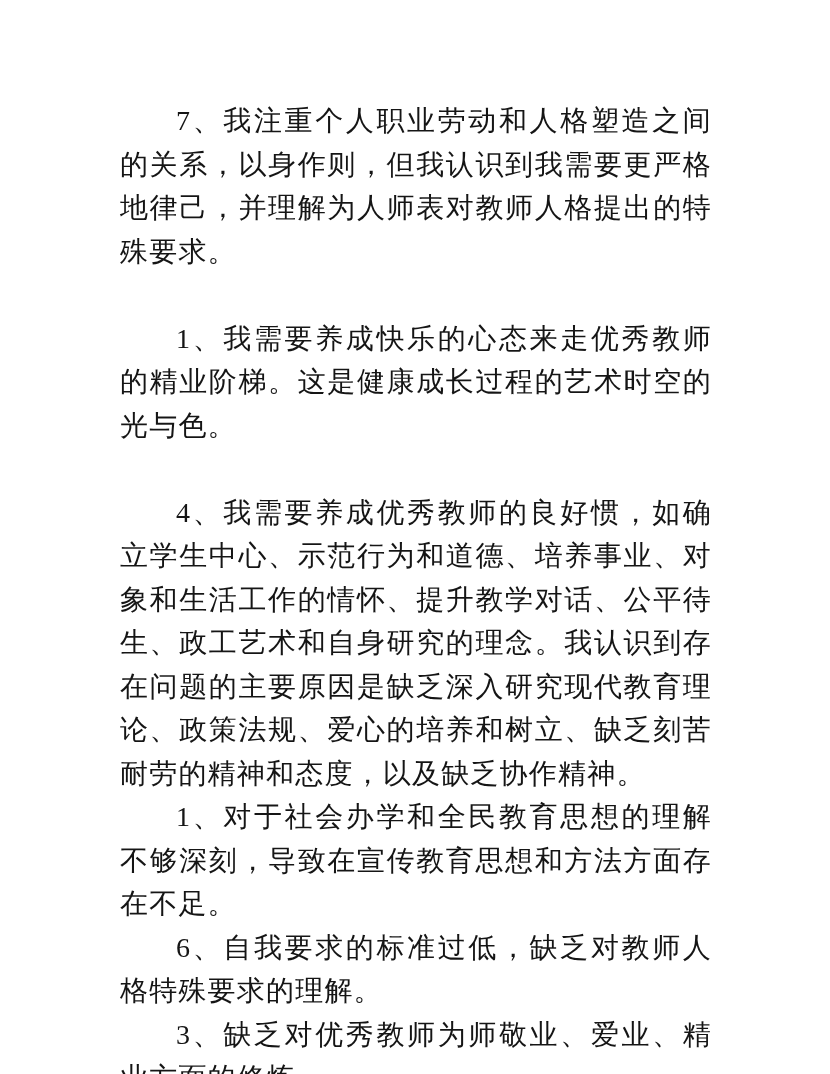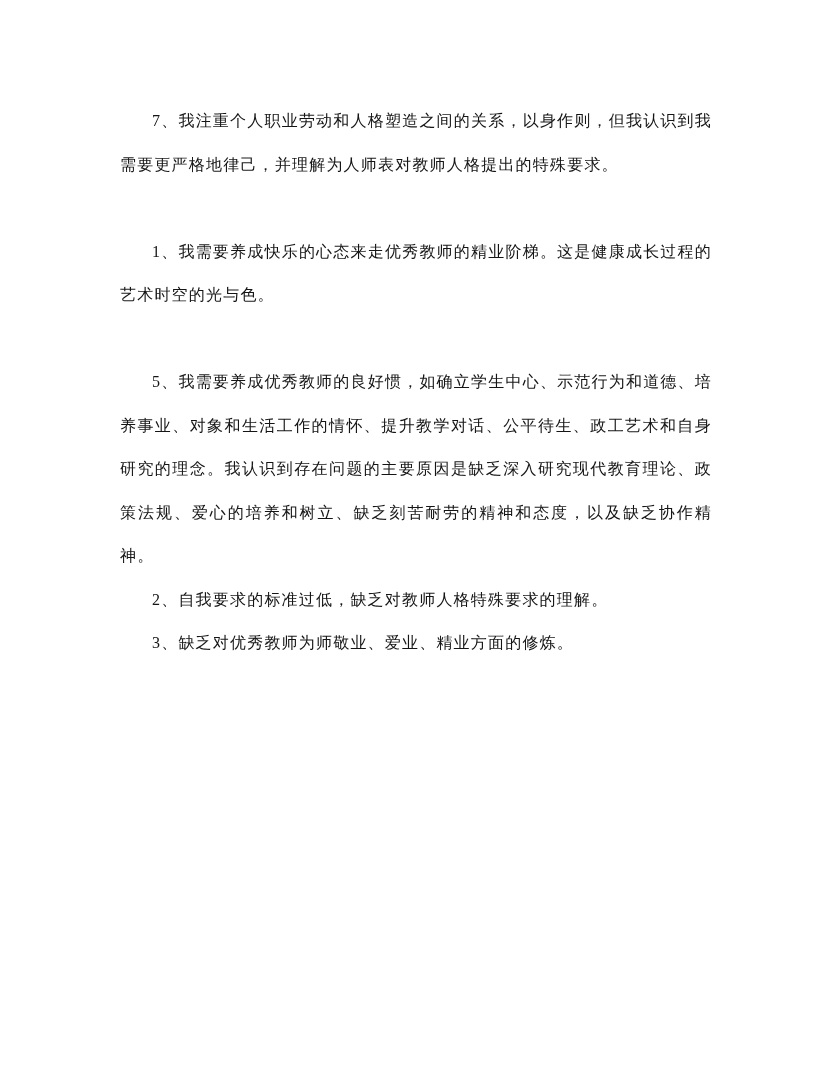--- a/index.html
+++ b/index.html
@@ -23,7 +23,7 @@
   }
   .doc p {
     margin: 0;
-    font-size: 16px;
+    font-size: 28px;
     line-height: 43.5px;
     color: #151515;
     text-align: justify;

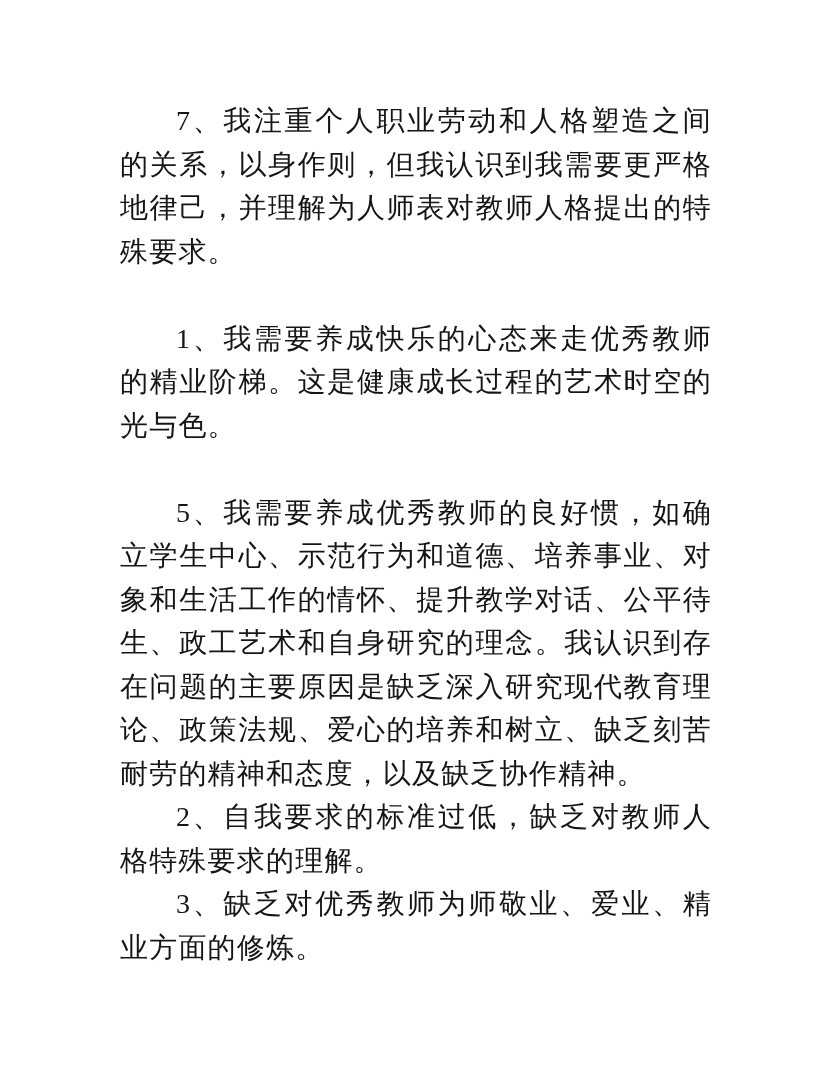--- a/index.html
+++ b/index.html
@@ -58,7 +58,7 @@
   <div class="doc">
     <p class="gap-after">7、我注重个人职业劳动和人格塑造之间的关系，以身作则，但我认识到我需要更严格地律己，并理解为人师表对教师人格提出的特殊要求。</p>
     <p class="gap-after">1、我需要养成快乐的心态来走优秀教师的精业阶梯。这是健康成长过程的艺术时空的光与色。</p>
-    <p>5、我需要养成优秀教师的良好惯，如确立学生中心、示范行为和道德、培养事业、对象和生活工作的情怀、提升教学对话、公平待生、政工艺术和自身研究的理念。我认识到存在问题的主要原因是缺乏深入研究现代教育理论、政策法规、爱心的培养和树立、缺乏刻苦耐劳的精神和态度，以及缺乏协作精神。</p>
+    <p>4、我需要养成优秀教师的良好惯，如确立学生中心、示范行为和道德、培养事业、对象和生活工作的情怀、提升教学对话、公平待生、政工艺术和自身研究的理念。我认识到存在问题的主要原因是缺乏深入研究现代教育理论、政策法规、爱心的培养和树立、缺乏刻苦耐劳的精神和态度，以及缺乏协作精神。</p>
     <p>2、自我要求的标准过低，缺乏对教师人格特殊要求的理解。</p>
     <p>3、缺乏对优秀教师为师敬业、爱业、精业方面的修炼。</p>
   </div>

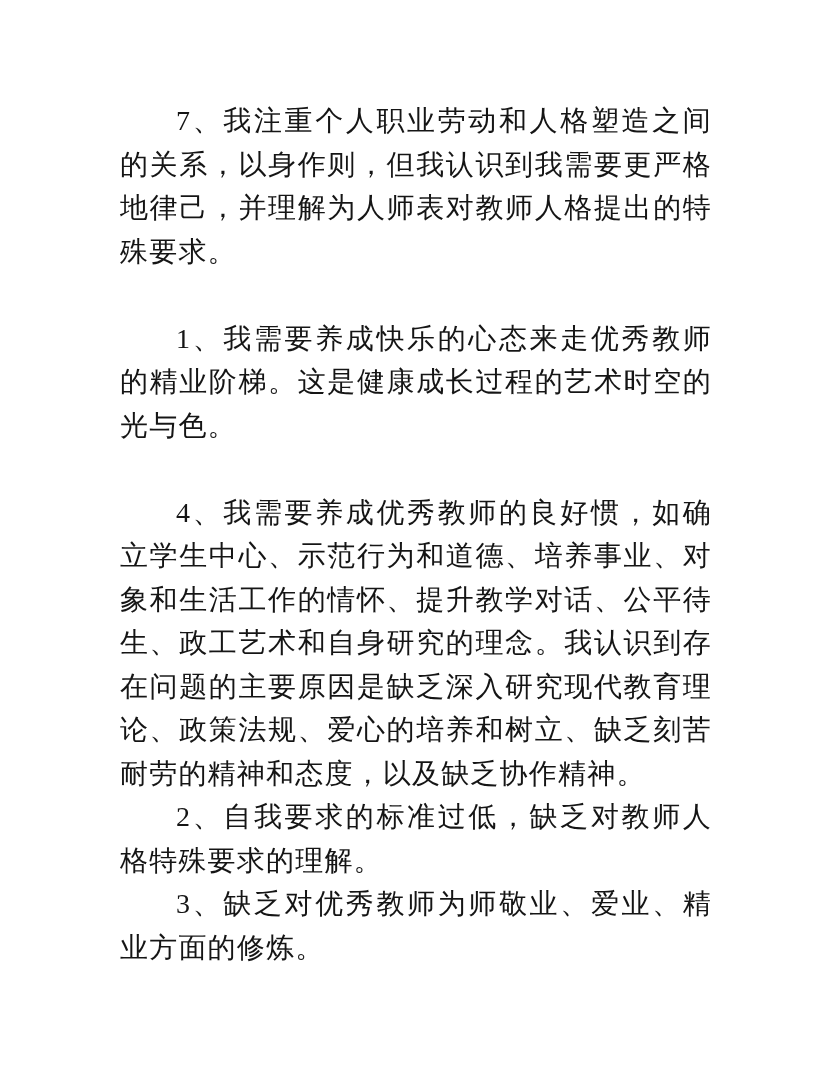--- a/index.html
+++ b/index.html
@@ -59,6 +59,7 @@
     <p class="gap-after">7、我注重个人职业劳动和人格塑造之间的关系，以身作则，但我认识到我需要更严格地律己，并理解为人师表对教师人格提出的特殊要求。</p>
     <p class="gap-after">1、我需要养成快乐的心态来走优秀教师的精业阶梯。这是健康成长过程的艺术时空的光与色。</p>
     <p>4、我需要养成优秀教师的良好惯，如确立学生中心、示范行为和道德、培养事业、对象和生活工作的情怀、提升教学对话、公平待生、政工艺术和自身研究的理念。我认识到存在问题的主要原因是缺乏深入研究现代教育理论、政策法规、爱心的培养和树立、缺乏刻苦耐劳的精神和态度，以及缺乏协作精神。</p>
+    <p>1、对于社会办学和全民教育思想的理解不够深刻，导致在宣传教育思想和方法方面存在不足。</p>
     <p>2、自我要求的标准过低，缺乏对教师人格特殊要求的理解。</p>
     <p>3、缺乏对优秀教师为师敬业、爱业、精业方面的修炼。</p>
   </div>

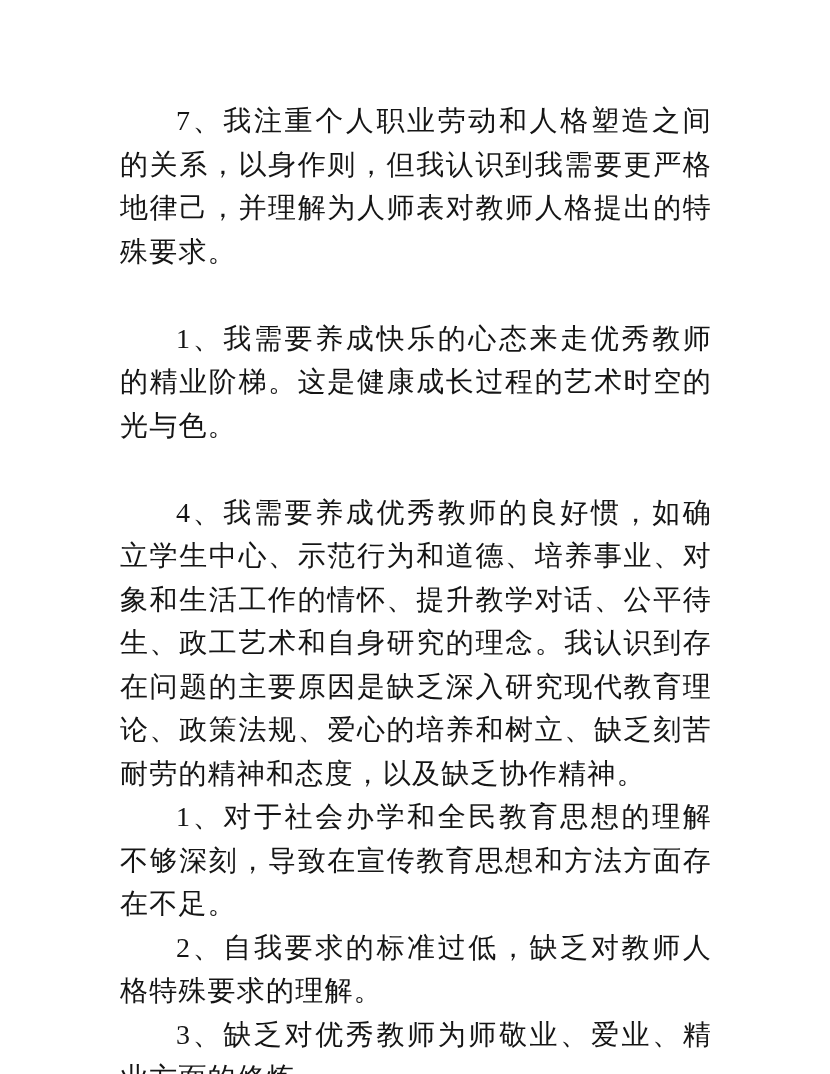--- a/index.html
+++ b/index.html
@@ -60,7 +60,7 @@
     <p class="gap-after">1、我需要养成快乐的心态来走优秀教师的精业阶梯。这是健康成长过程的艺术时空的光与色。</p>
     <p>4、我需要养成优秀教师的良好惯，如确立学生中心、示范行为和道德、培养事业、对象和生活工作的情怀、提升教学对话、公平待生、政工艺术和自身研究的理念。我认识到存在问题的主要原因是缺乏深入研究现代教育理论、政策法规、爱心的培养和树立、缺乏刻苦耐劳的精神和态度，以及缺乏协作精神。</p>
     <p>1、对于社会办学和全民教育思想的理解不够深刻，导致在宣传教育思想和方法方面存在不足。</p>
-    <p>2、自我要求的标准过低，缺乏对教师人格特殊要求的理解。</p>
+    <p>6、自我要求的标准过低，缺乏对教师人格特殊要求的理解。</p>
     <p>3、缺乏对优秀教师为师敬业、爱业、精业方面的修炼。</p>
   </div>
 </div>

